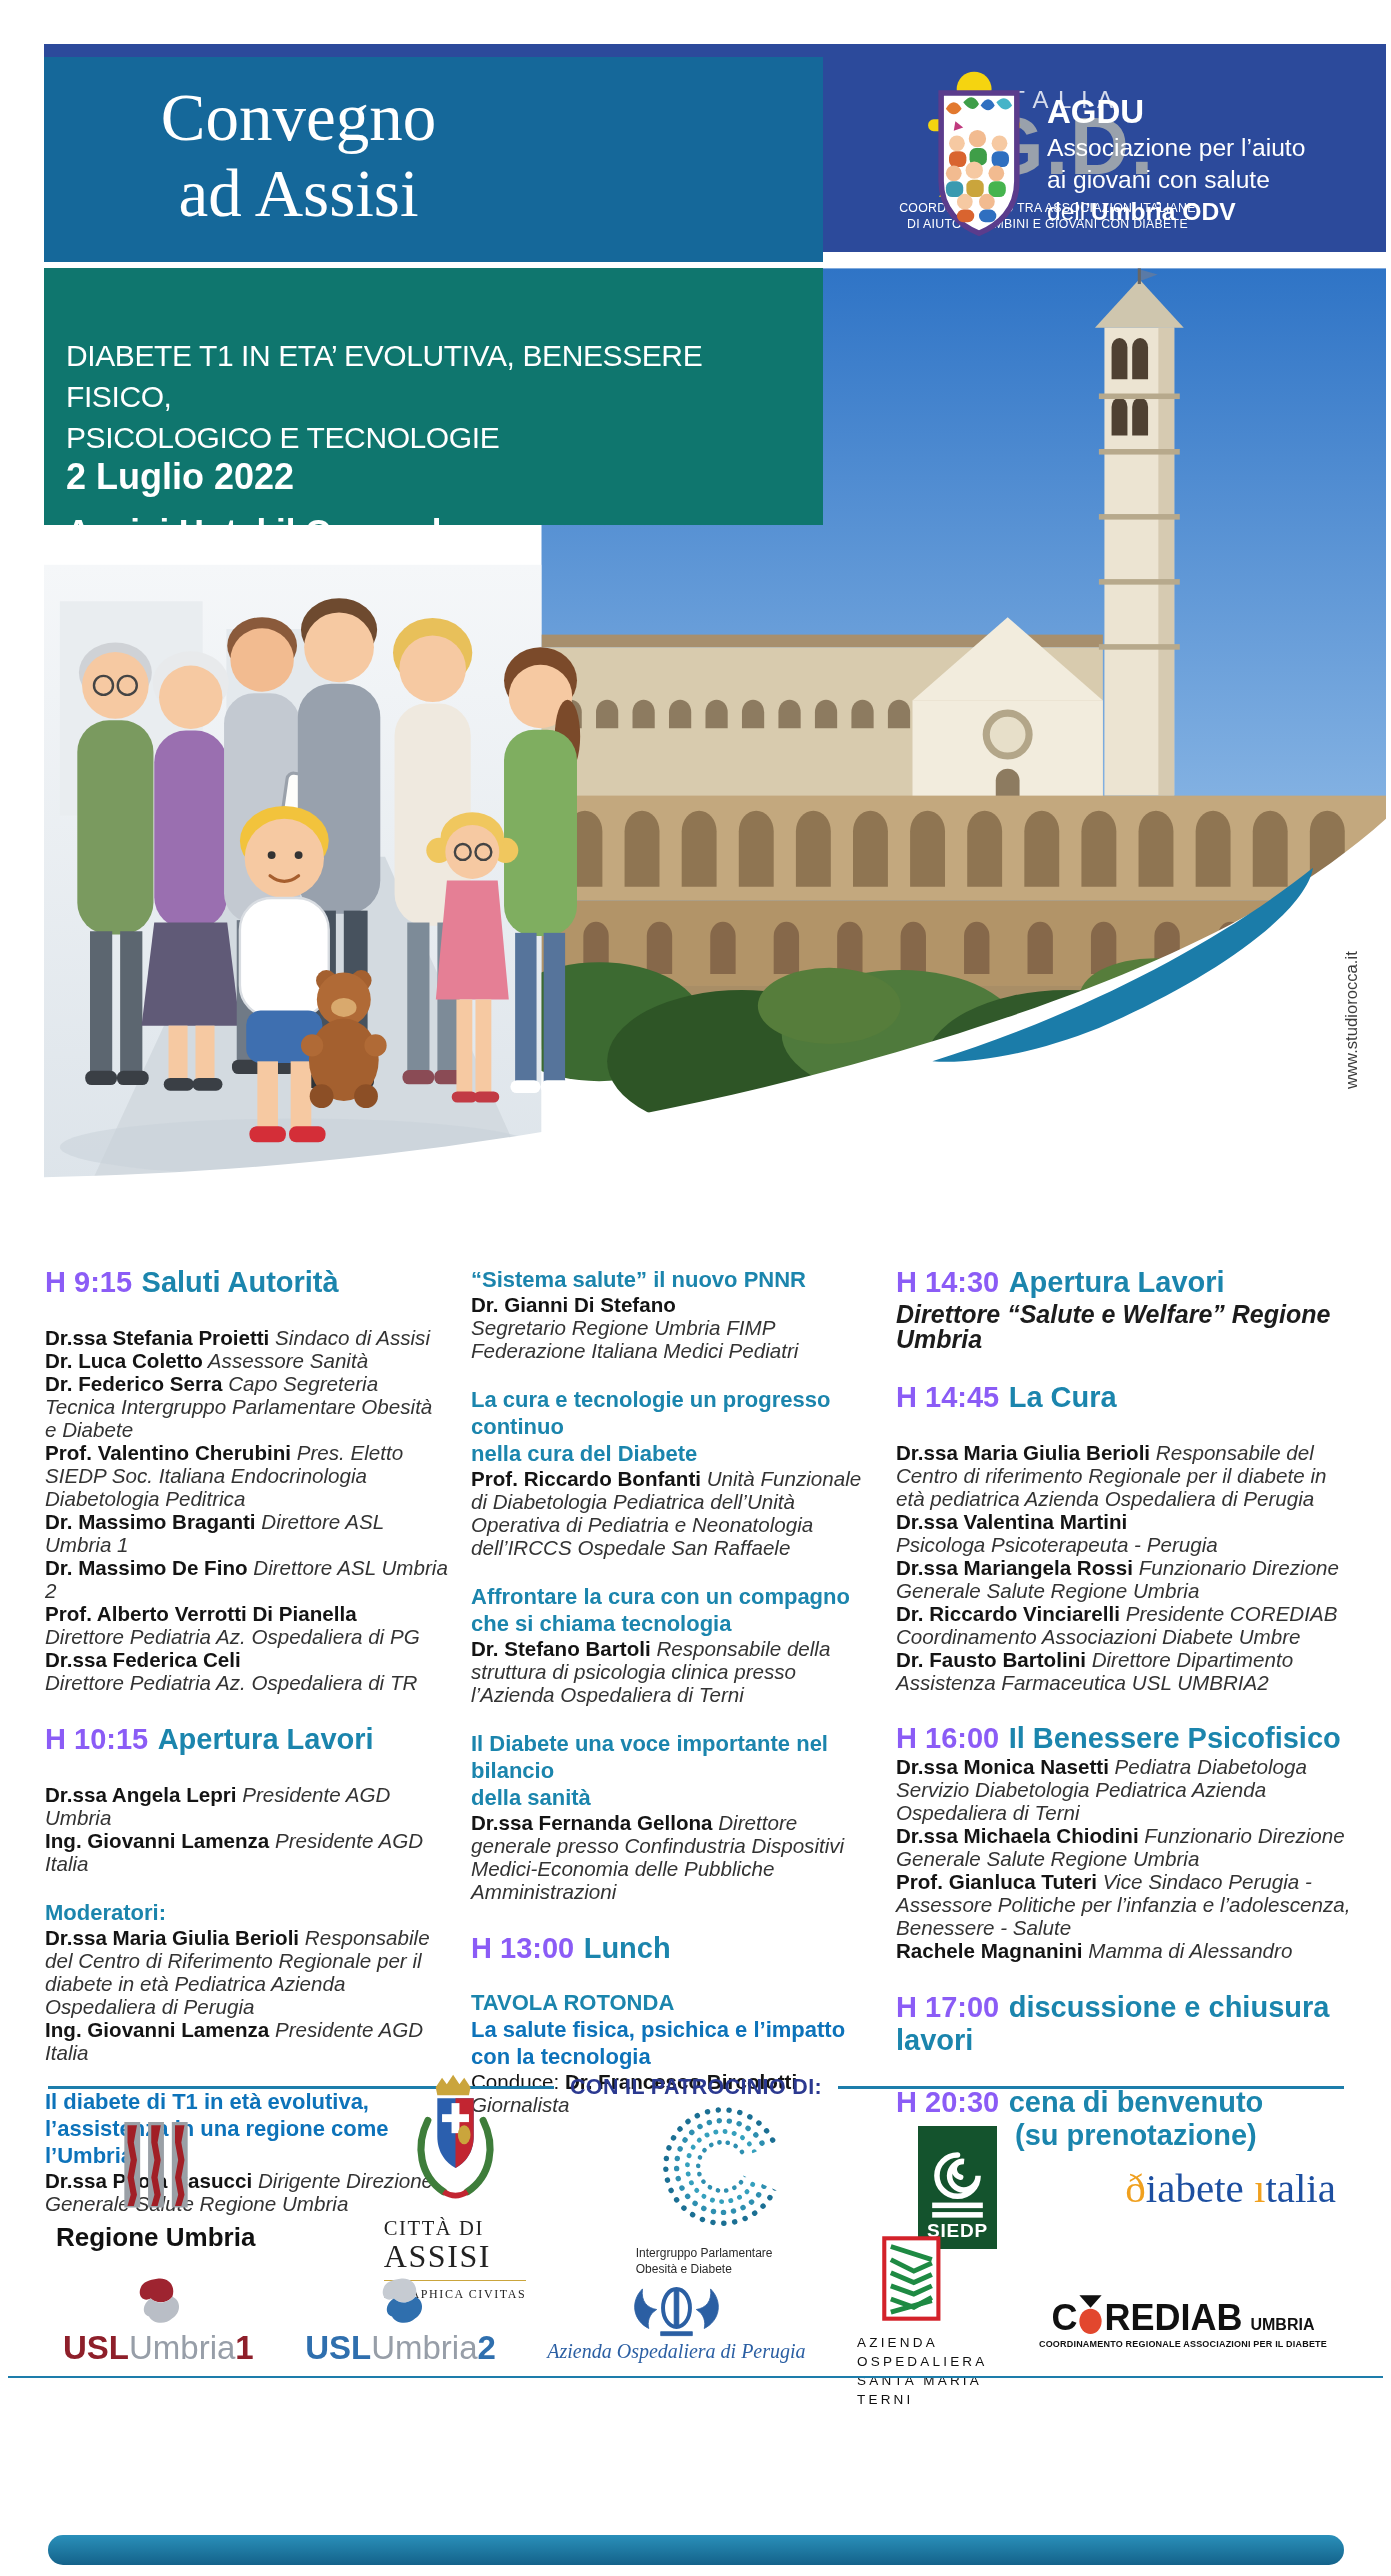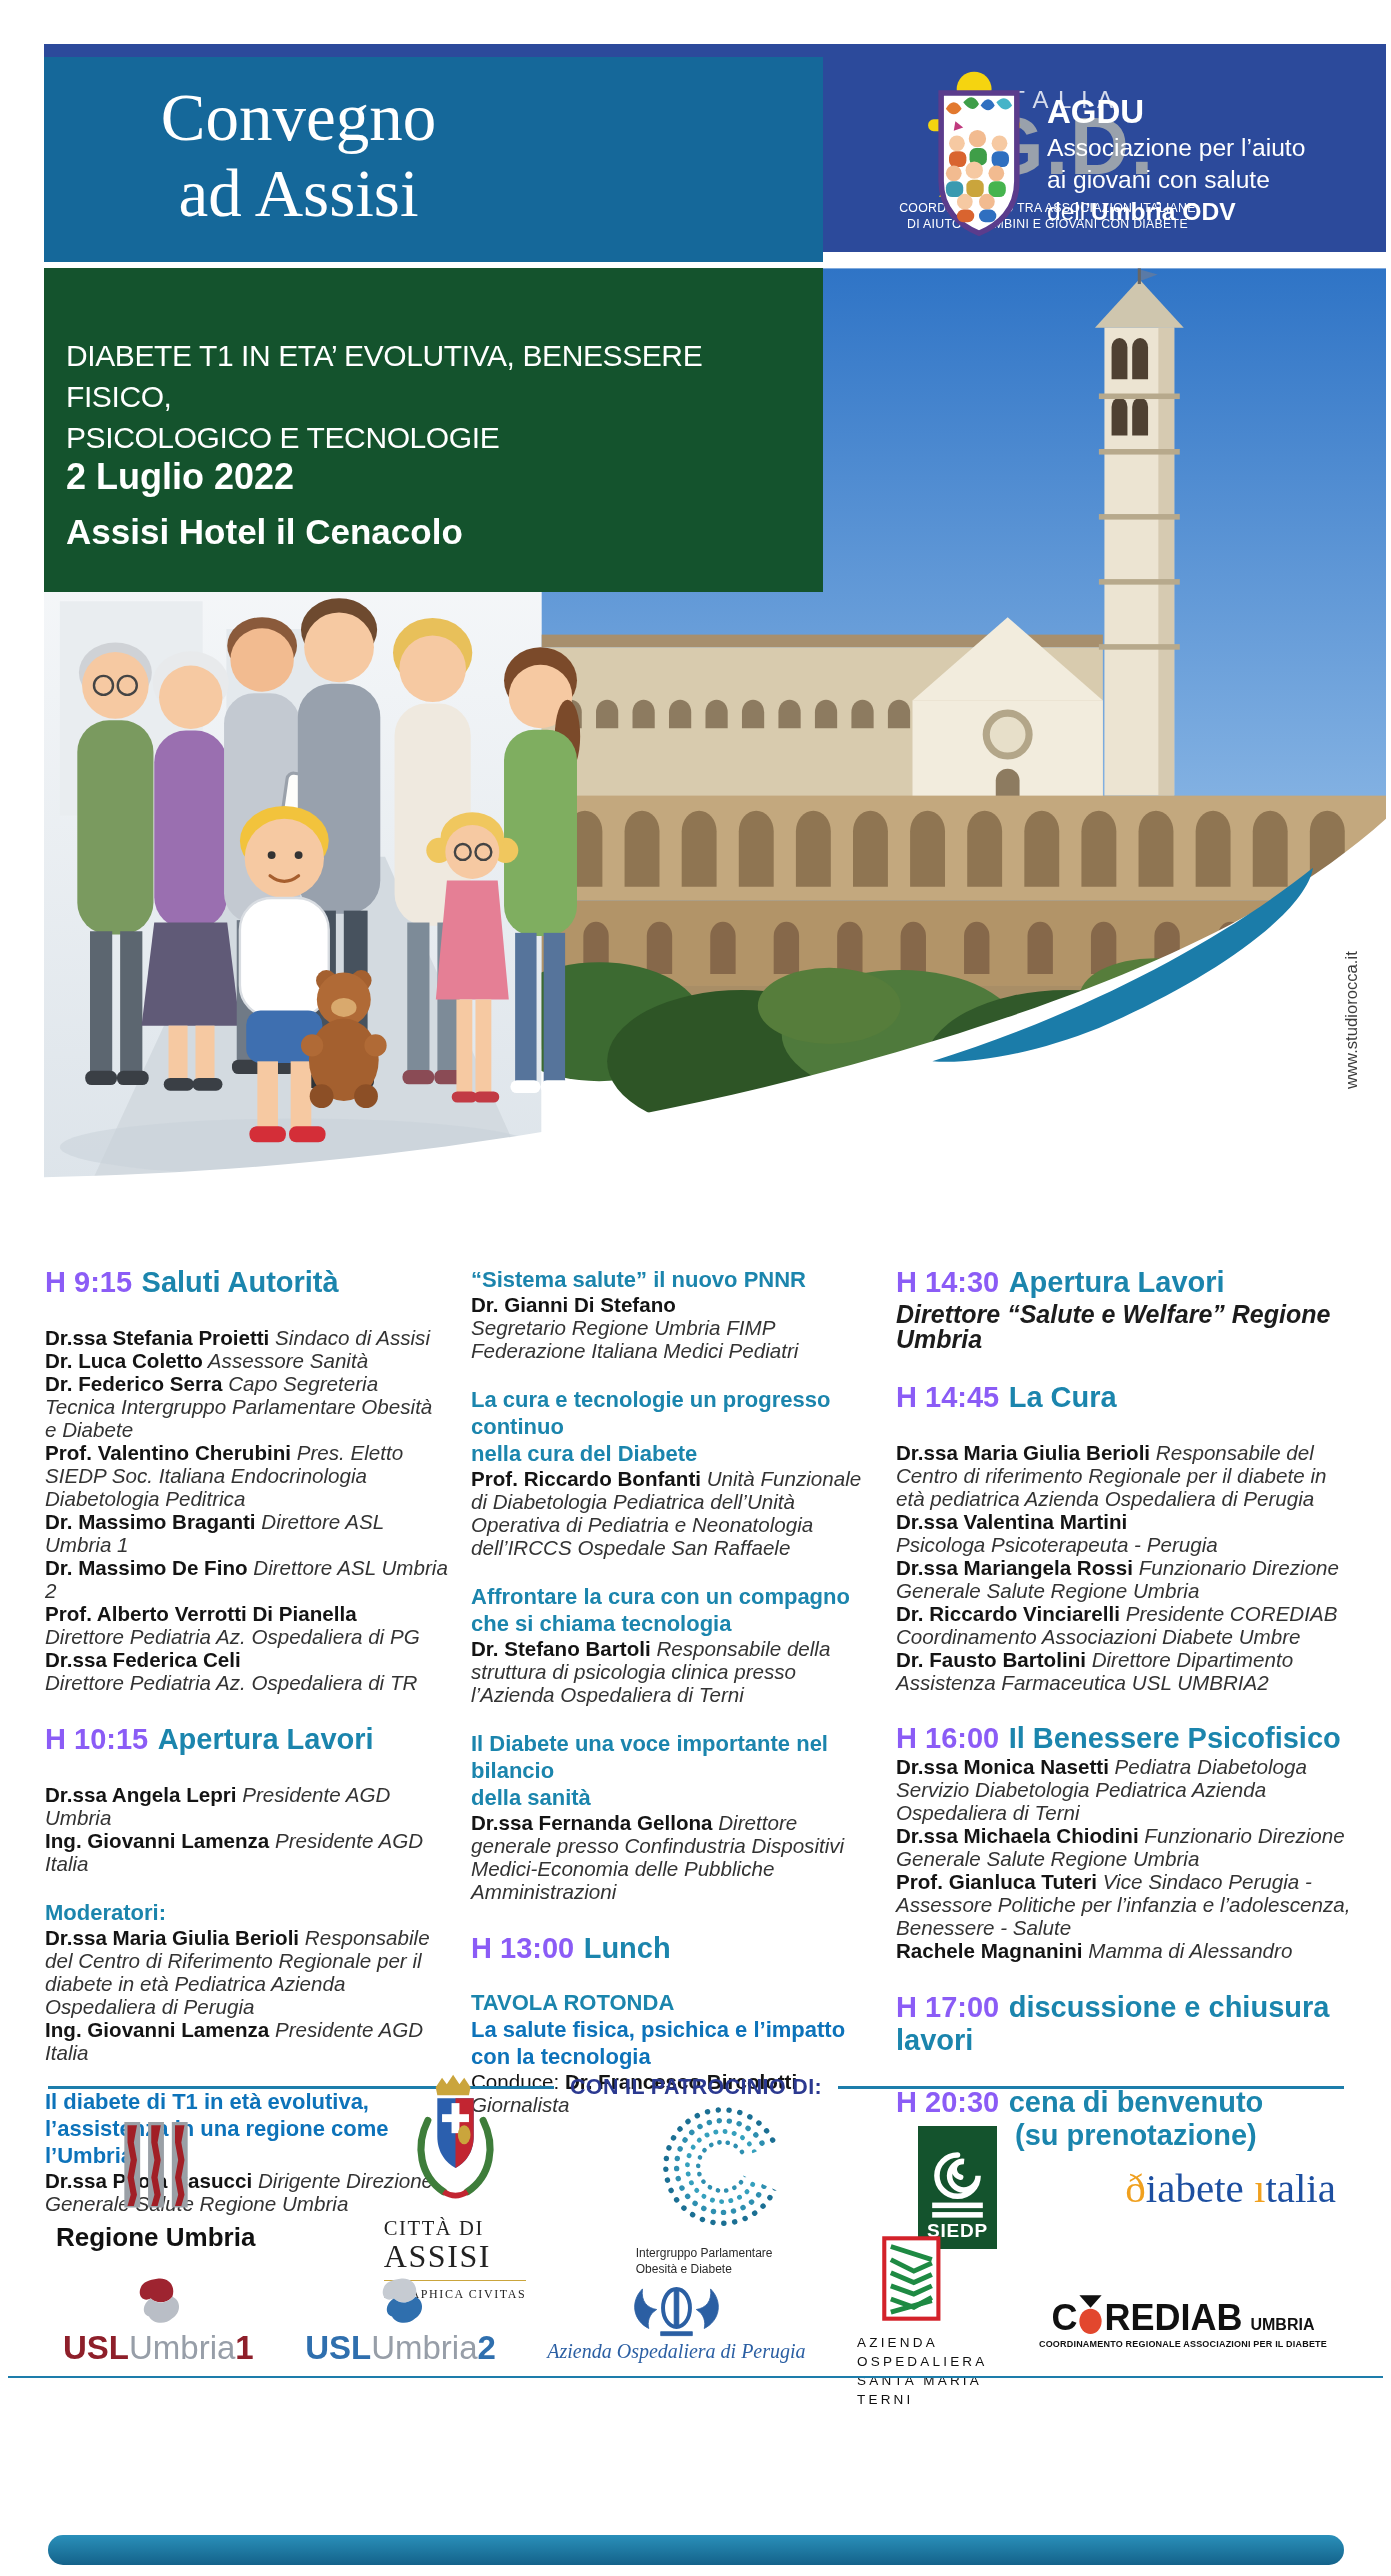--- a/index.html
+++ b/index.html
@@ -25,7 +25,7 @@
   .agdu-line{font-size:24.6px;line-height:32px;}
   .agdu-bold{font-weight:bold;}
   
-  .band{position:absolute;left:44px;top:268px;width:779px;height:324px;background:#14532d;}
+  .band{position:absolute;left:44px;top:268px;width:779px;height:257px;background:#0f766e;}
   .band-title{position:absolute;left:22px;top:67px;width:746px;color:#fff;font-size:30px;
               line-height:41px;letter-spacing:-0.4px;white-space:pre-line;}
   .band-date{position:absolute;left:22px;top:187px;color:#fff;font-size:36px;font-weight:bold;line-height:44px;}

